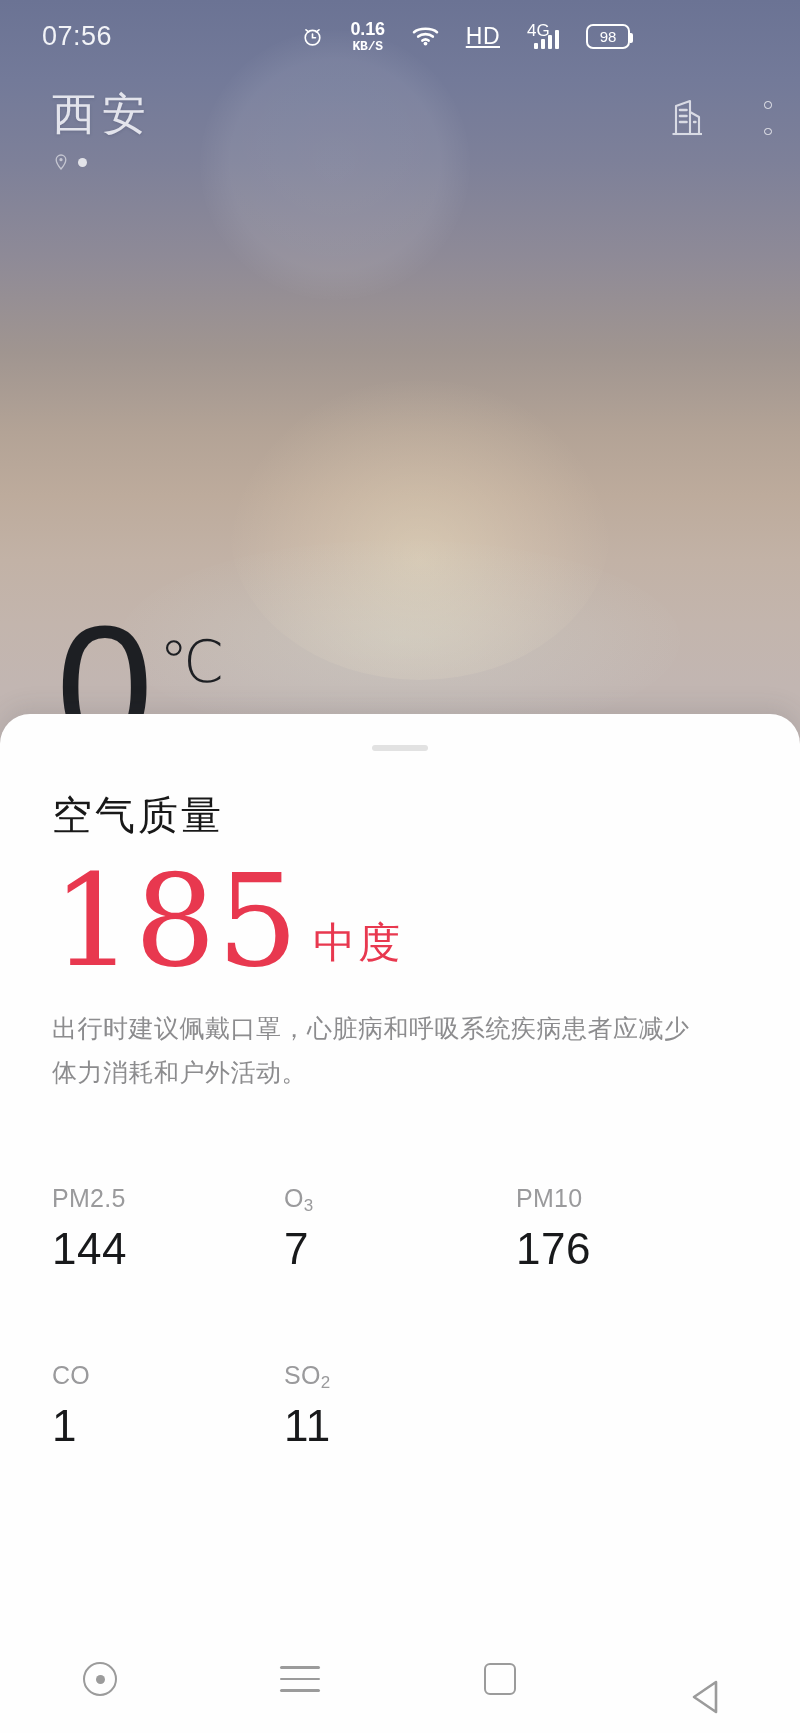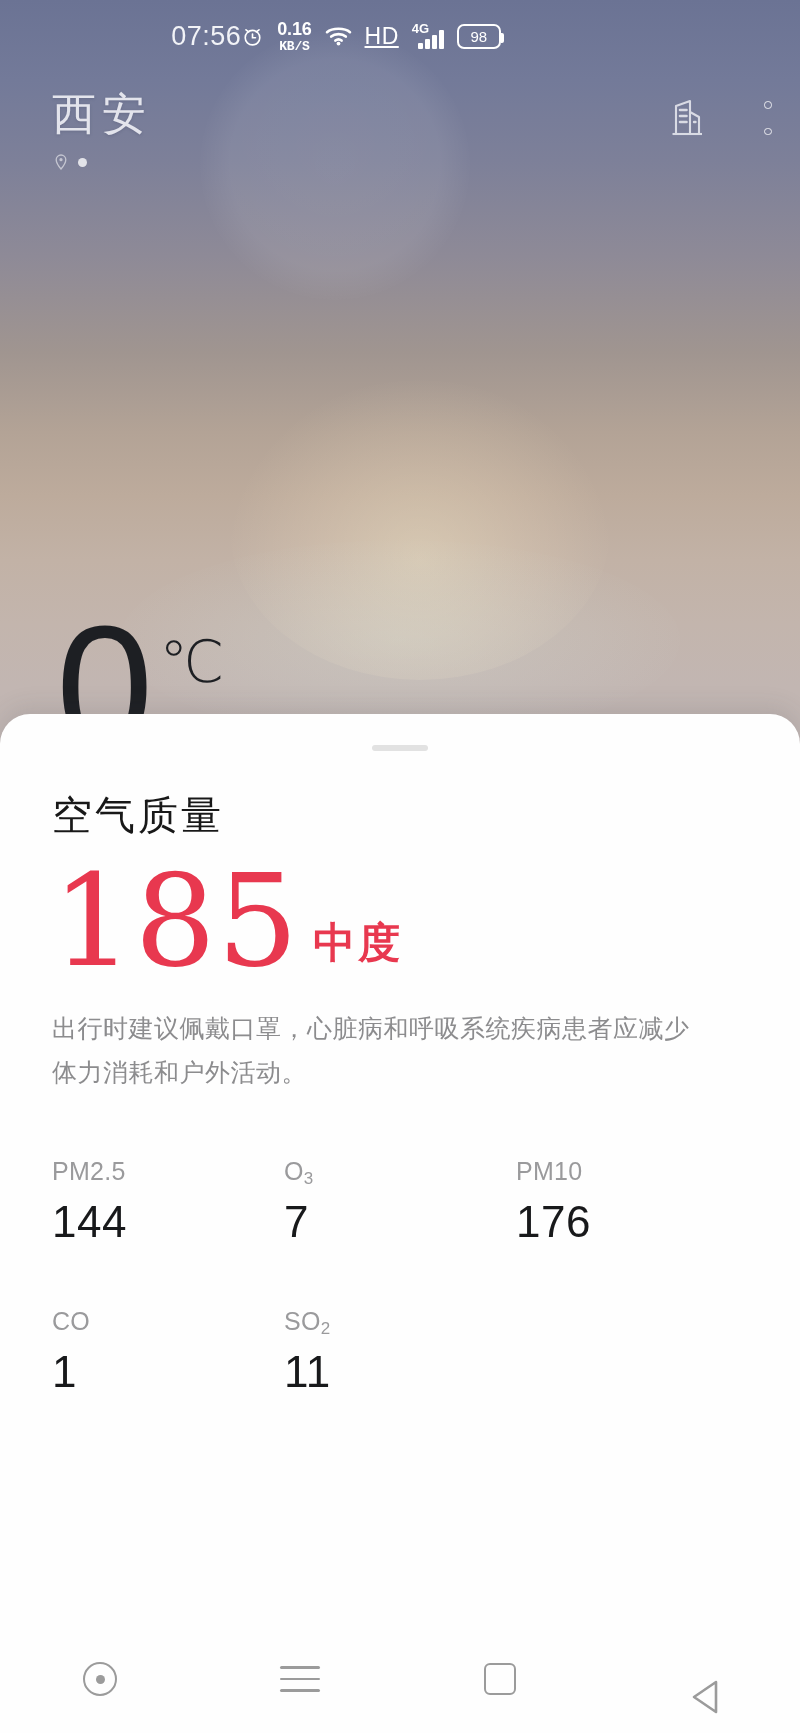--- a/index.html
+++ b/index.html
@@ -49,7 +49,7 @@
   
   .statusbar {
     position:absolute; left:0; top:0; width:660px; height:72px;
-    display:flex; align-items:center; justify-content:center;
+    display:flex; align-items:center; justify-content:space-between;
     padding:0 30px 0 42px;
     color:#fff;
   }

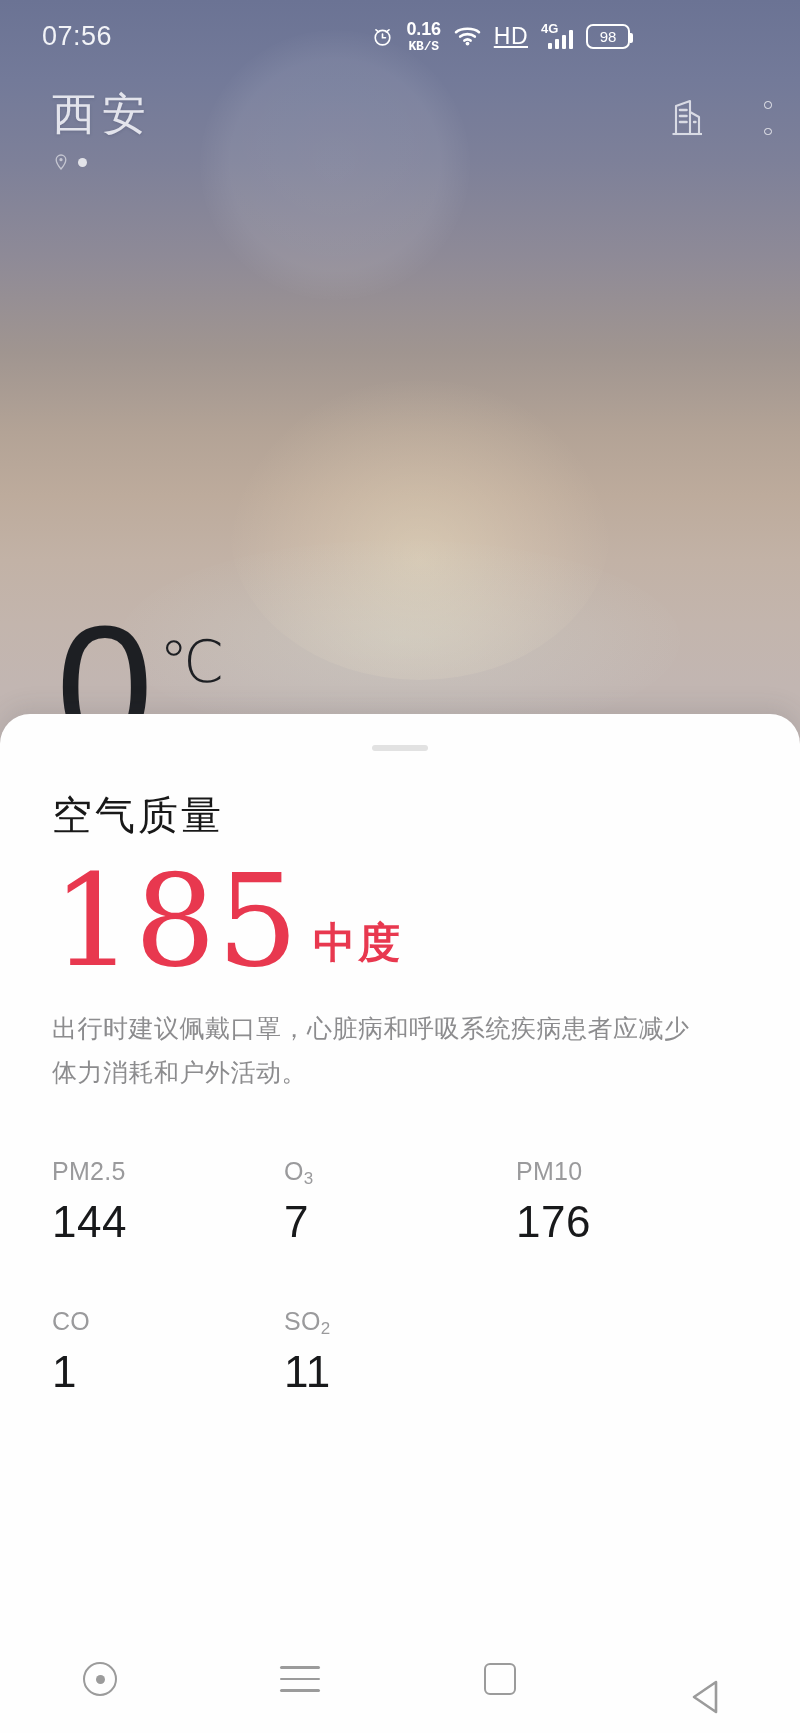--- a/index.html
+++ b/index.html
@@ -54,7 +54,7 @@
     color:#fff;
   }
   .sb-time { font-size:27px; letter-spacing:0.5px; font-weight:400; color:#f2f3f7; }
-  .sb-right { display:flex; align-items:center; gap:13px; }
+  .sb-right { display:flex; align-items:center; gap:27px; }
 
   .ic-alarm { width:23px; height:23px; position:relative; display:block; }
   .ic-alarm svg { display:block; }

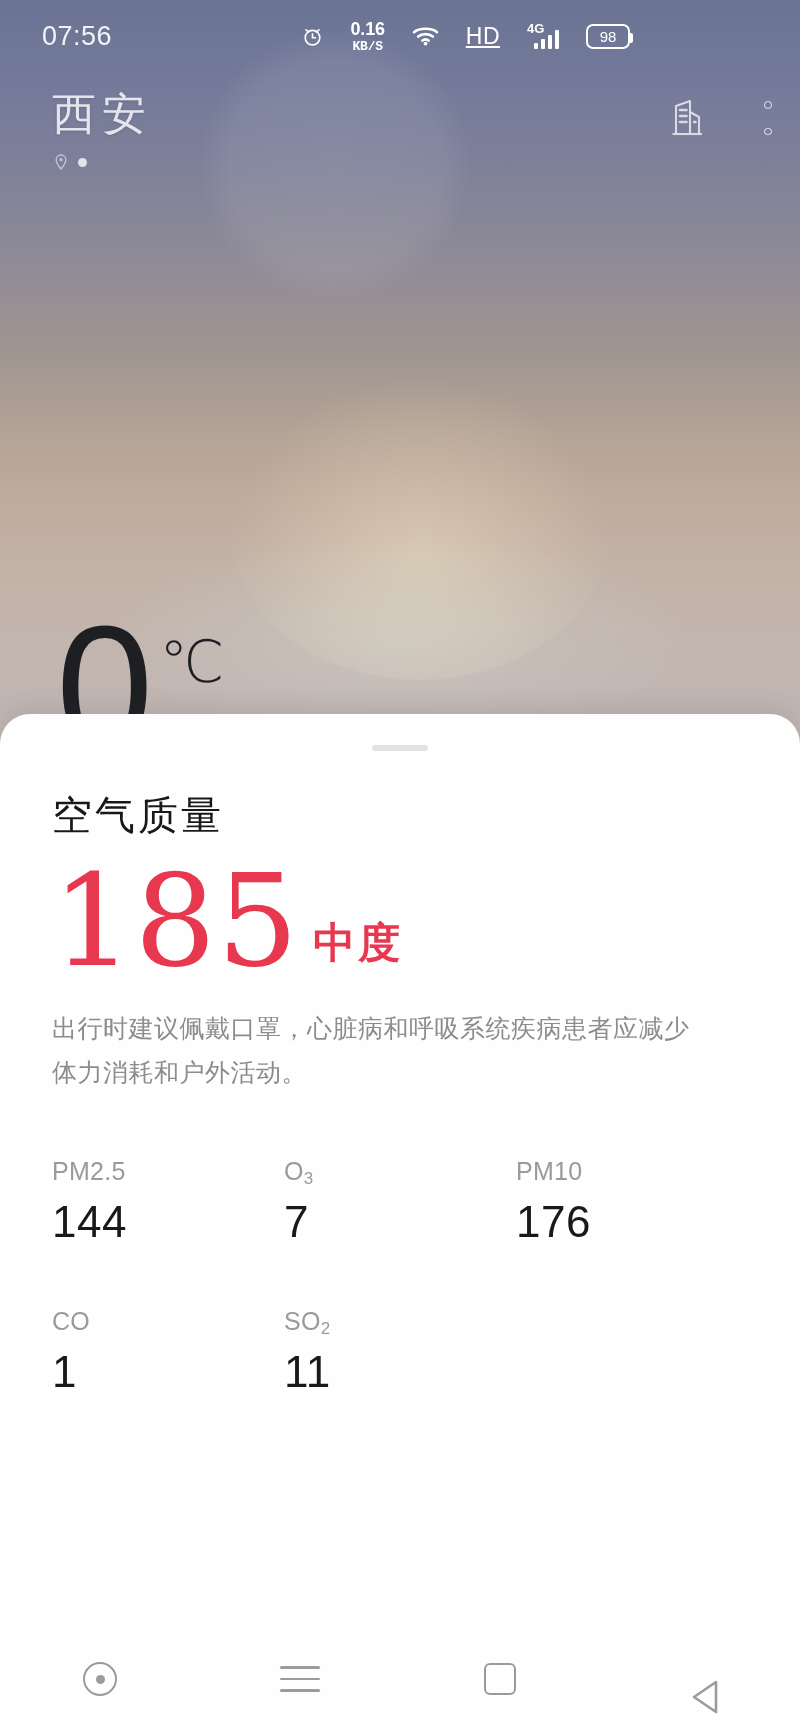--- a/index.html
+++ b/index.html
@@ -67,7 +67,7 @@
   .sb-hd { font-size:23px; letter-spacing:0.5px; font-weight:400;text-decoration:underline; }
 
   .sig-wrap { position:relative; width:32px; height:25px; }
-  .sig-g { position:absolute; left:0; top:-2px; font-size:13px; font-weight:bold; line-height:1; }
+  .sig-g { position:absolute; left:0; top:-2px; font-size:17px; font-weight:normal; line-height:1; }
   .sig-bars { position:absolute; right:0; bottom:0; display:flex; align-items:flex-end; gap:2.5px; height:19px; }
   .sig-bars i { display:block; width:4.5px; background:#fff; border-radius:1px; }
   .sig-bars i:nth-child(1){ height:6px; }

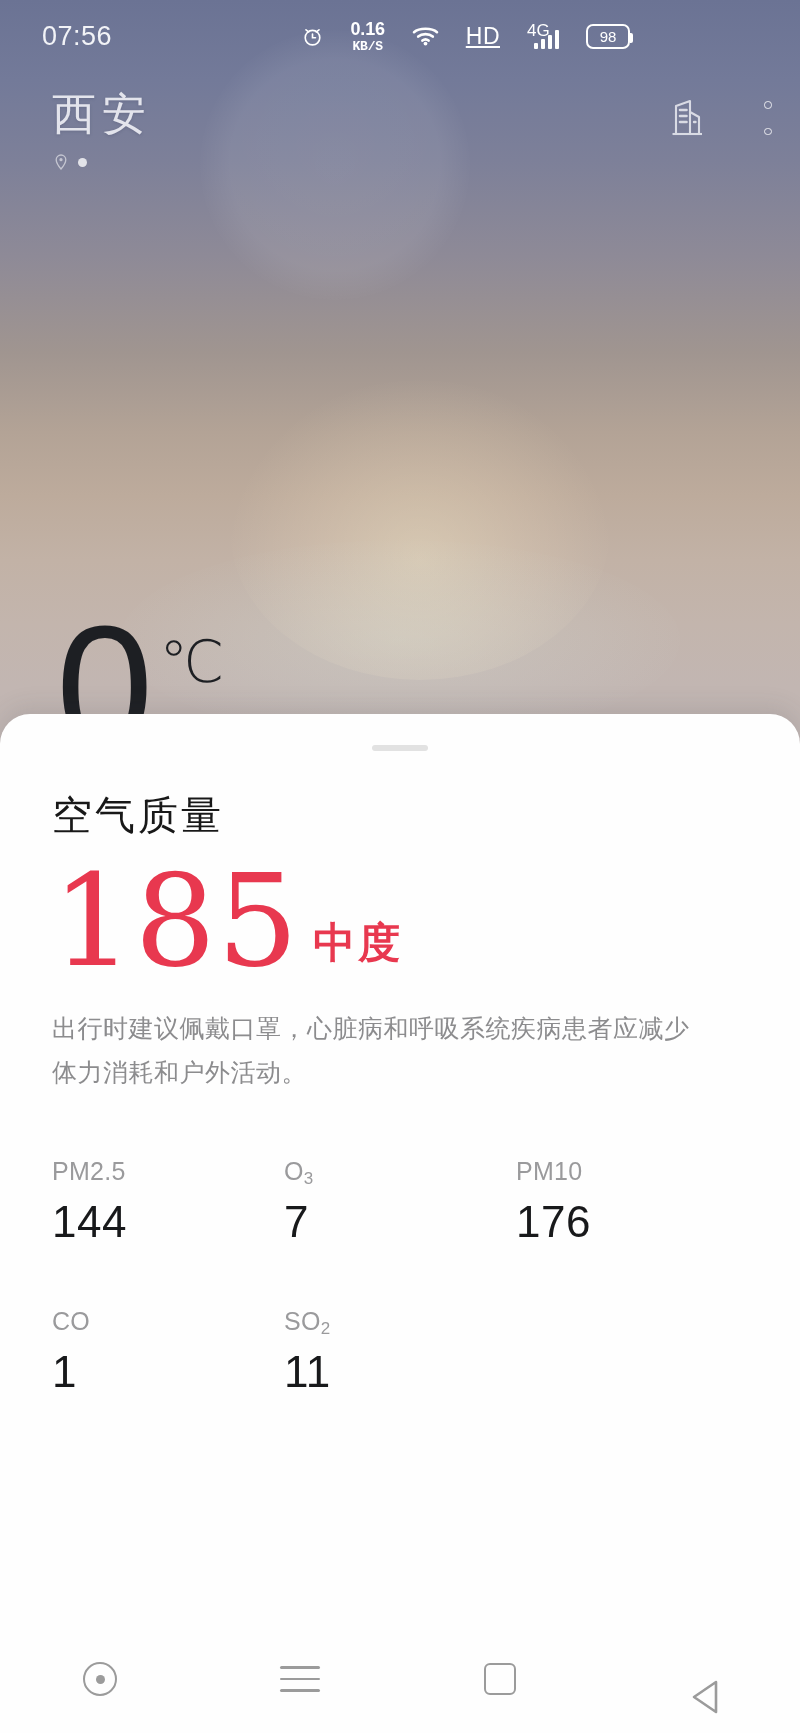--- a/index.html
+++ b/index.html
@@ -139,7 +139,7 @@
   }
   .aq-level {
     font-family:"DejaVu Serif","Liberation Serif", serif;
-    font-size:42px; letter-spacing:3px; margin-left:14px; margin-bottom:14px; font-weight:700;
+    font-size:42px; letter-spacing:3px; margin-left:14px; margin-bottom:14px; font-weight:400;
   }
 
   .aq-desc {

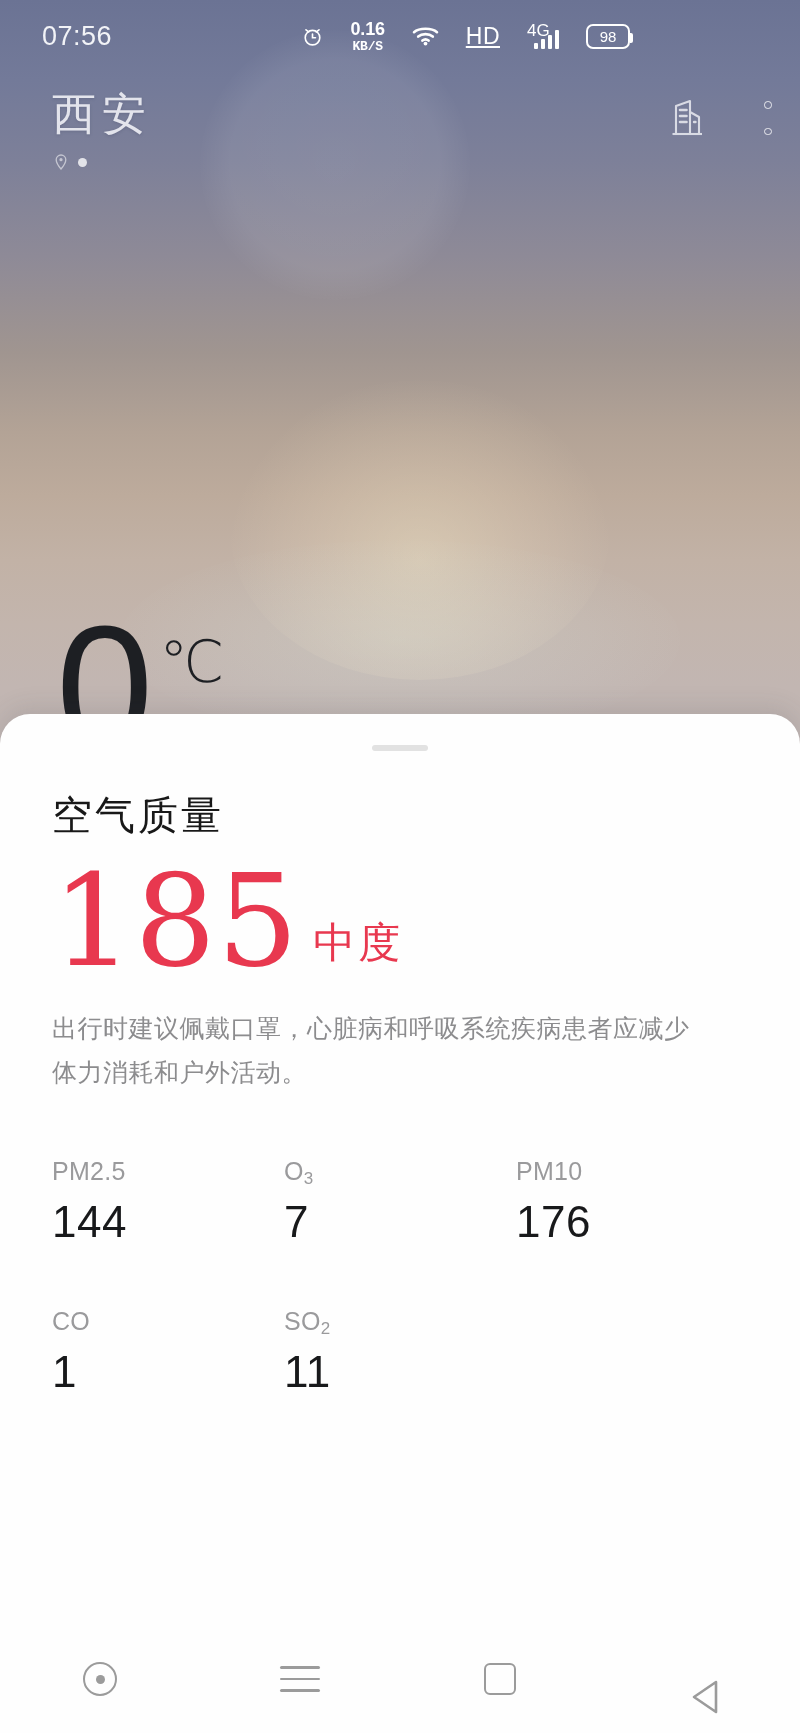--- a/index.html
+++ b/index.html
@@ -156,7 +156,7 @@
     row-gap:60px;
   }
   .poll-cell { }
-  .poll-label { font-size:25px; color:#9a9a9c; font-weight:400; letter-spacing:0.3px; }
+  .poll-label { font-size:25px; color:#9a9a9c; font-weight:400; letter-spacing:0.3px;margin-top:27px; }
   .poll-label sub { font-size:17px; vertical-align:baseline; position:relative; top:4px; }
   .poll-value { margin-top:11px; font-size:44px; color:#18191b; font-weight:300; letter-spacing:0.5px; }
 

